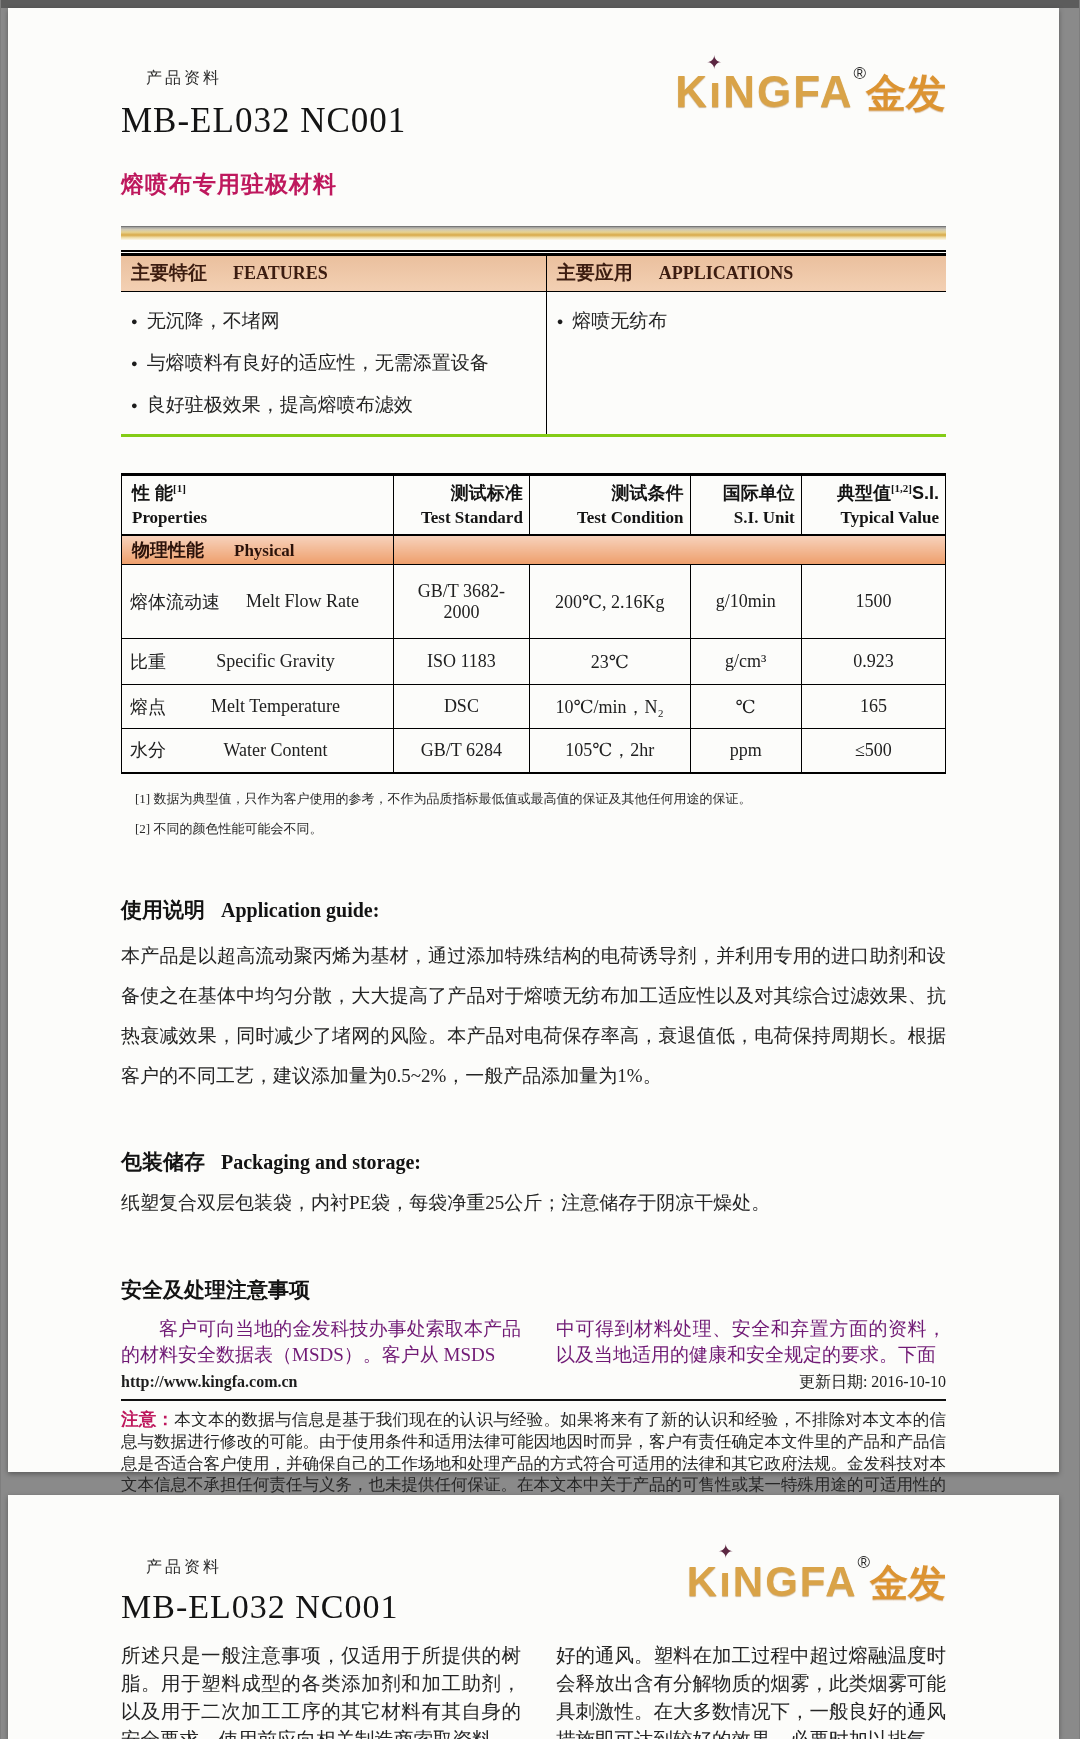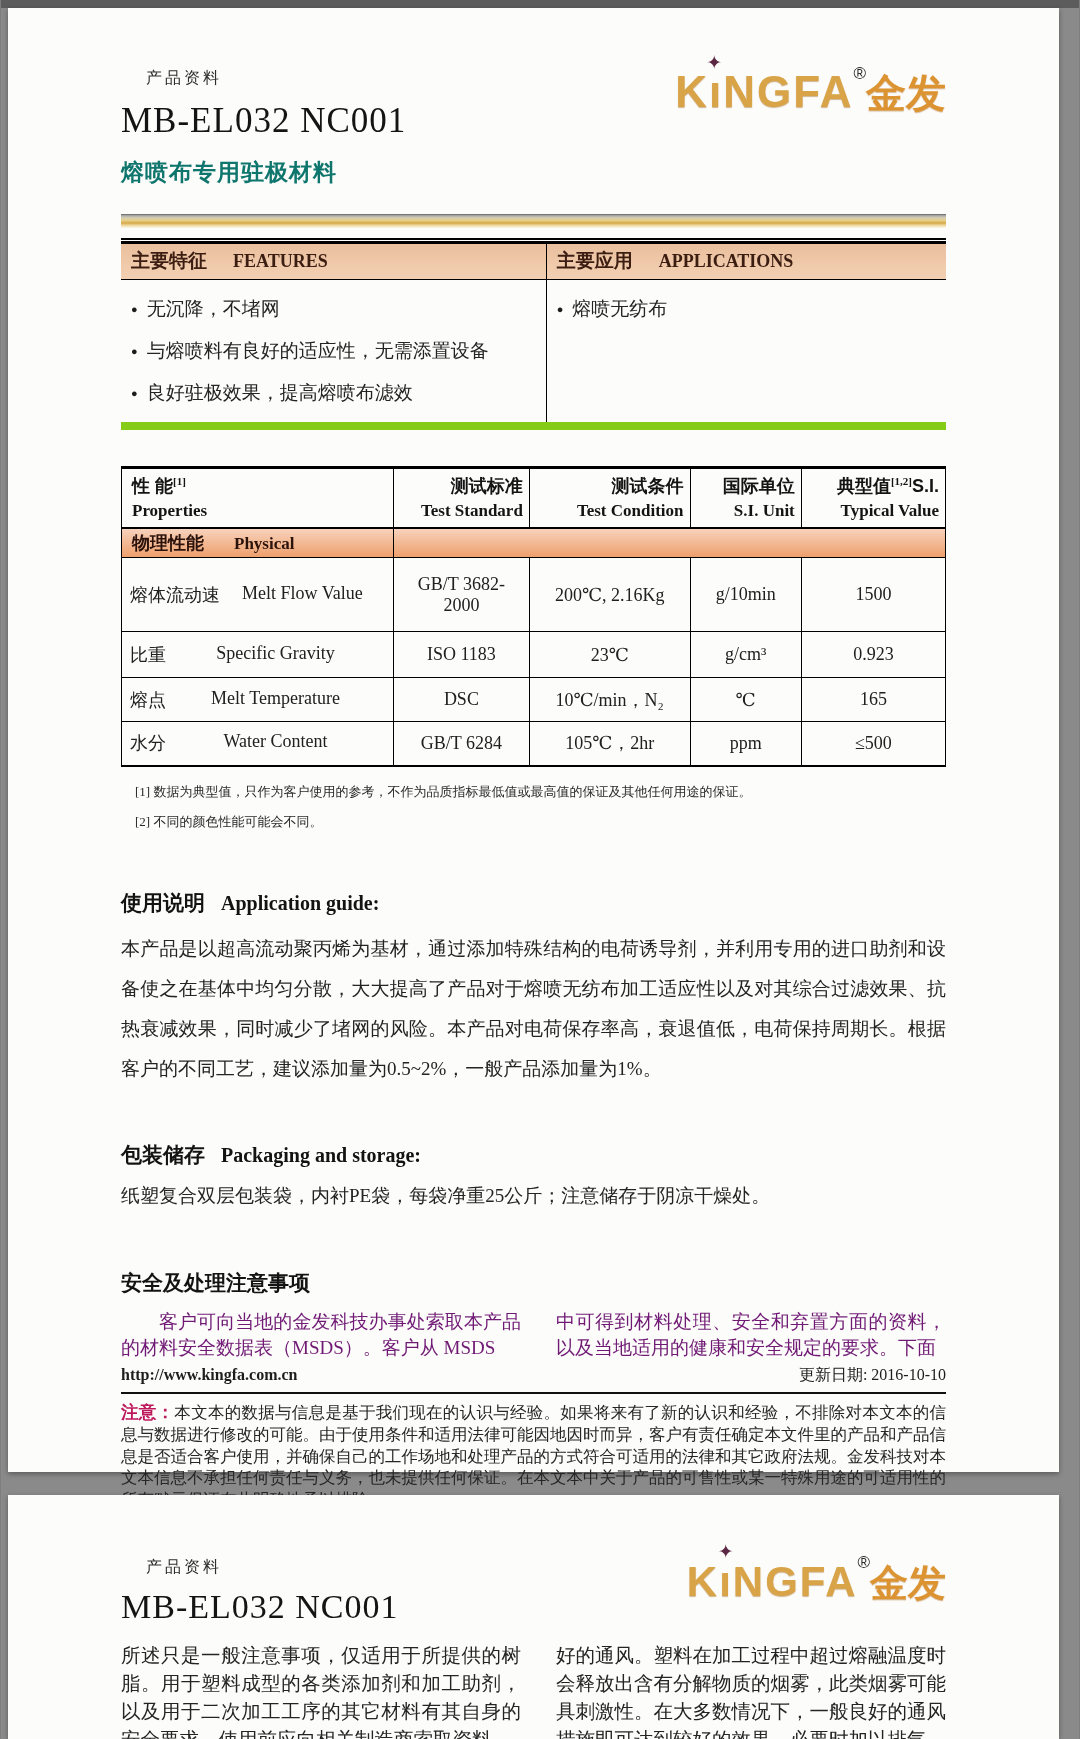--- a/index.html
+++ b/index.html
@@ -17,7 +17,7 @@
   .doc-header { position:relative; padding-top:60px; }
   .kicker { font-size:16px; color:#2e2e2e; letter-spacing:3px; padding-left:25px; }
   .doc-title { font-family:"Liberation Serif","DejaVu Serif",serif; font-size:35px; letter-spacing:1px; color:#141414; margin-top:12px; }
-  .doc-subtitle { font-family:"Liberation Sans","DejaVu Sans",sans-serif; font-weight:bold; font-size:23px; color:#0f766e; margin-top:16px; letter-spacing:1px; }
+  .doc-subtitle { font-family:"Liberation Sans","DejaVu Sans",sans-serif; font-weight:bold; font-size:23px; color:#be185d; margin-top:28px; letter-spacing:1px; }
 
   .logo { position:absolute; top:56px; right:0; white-space:nowrap; }
   .logo-star { position:absolute; left:31px; top:-13px; font-size:19px; color:#5c2742; font-family:"DejaVu Sans",sans-serif; }

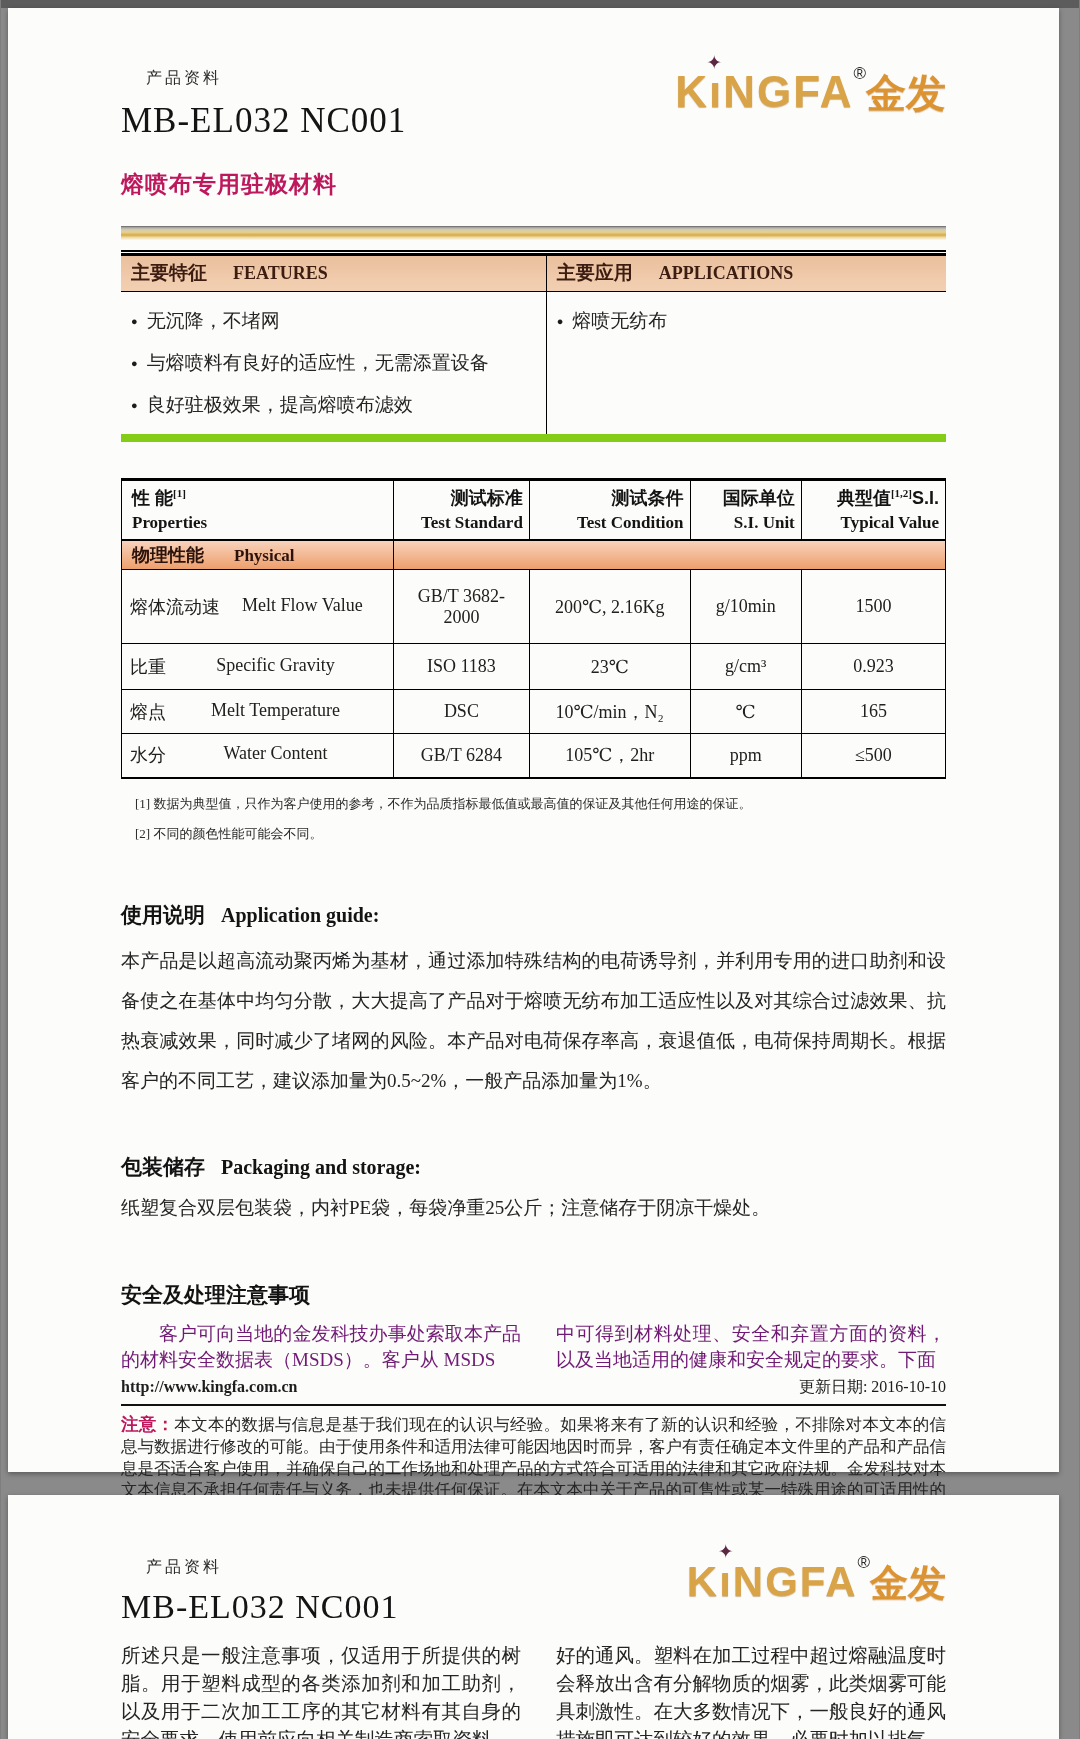--- a/index.html
+++ b/index.html
@@ -28,7 +28,7 @@
   .gold-bar { height:14px; margin-top:26px; background:linear-gradient(180deg,#9a9a9a 0%,#cfc9b6 18%,#e7d28f 40%,#d8a948 62%,#eedaa2 80%,#fbf7ea 100%); border-top:1px solid #777; }
 
   
-  .features-table { margin-top:10px; border-top:5px double #000; border-bottom:8px solid #84cc16; display:flex; min-height:138px; }
+  .features-table { margin-top:10px; border-top:5px double #000; border-bottom:3px solid #84cc16; display:flex; min-height:138px; }
   .feat-col { width:51.6%; border-right:1.5px solid #000; }
   .app-col { width:48.4%; }
   .fa-head { background:linear-gradient(180deg,#eac09e,#f3d0b3); border-top:1px solid #000; border-bottom:1px solid #000; padding:4px 10px 5px; }

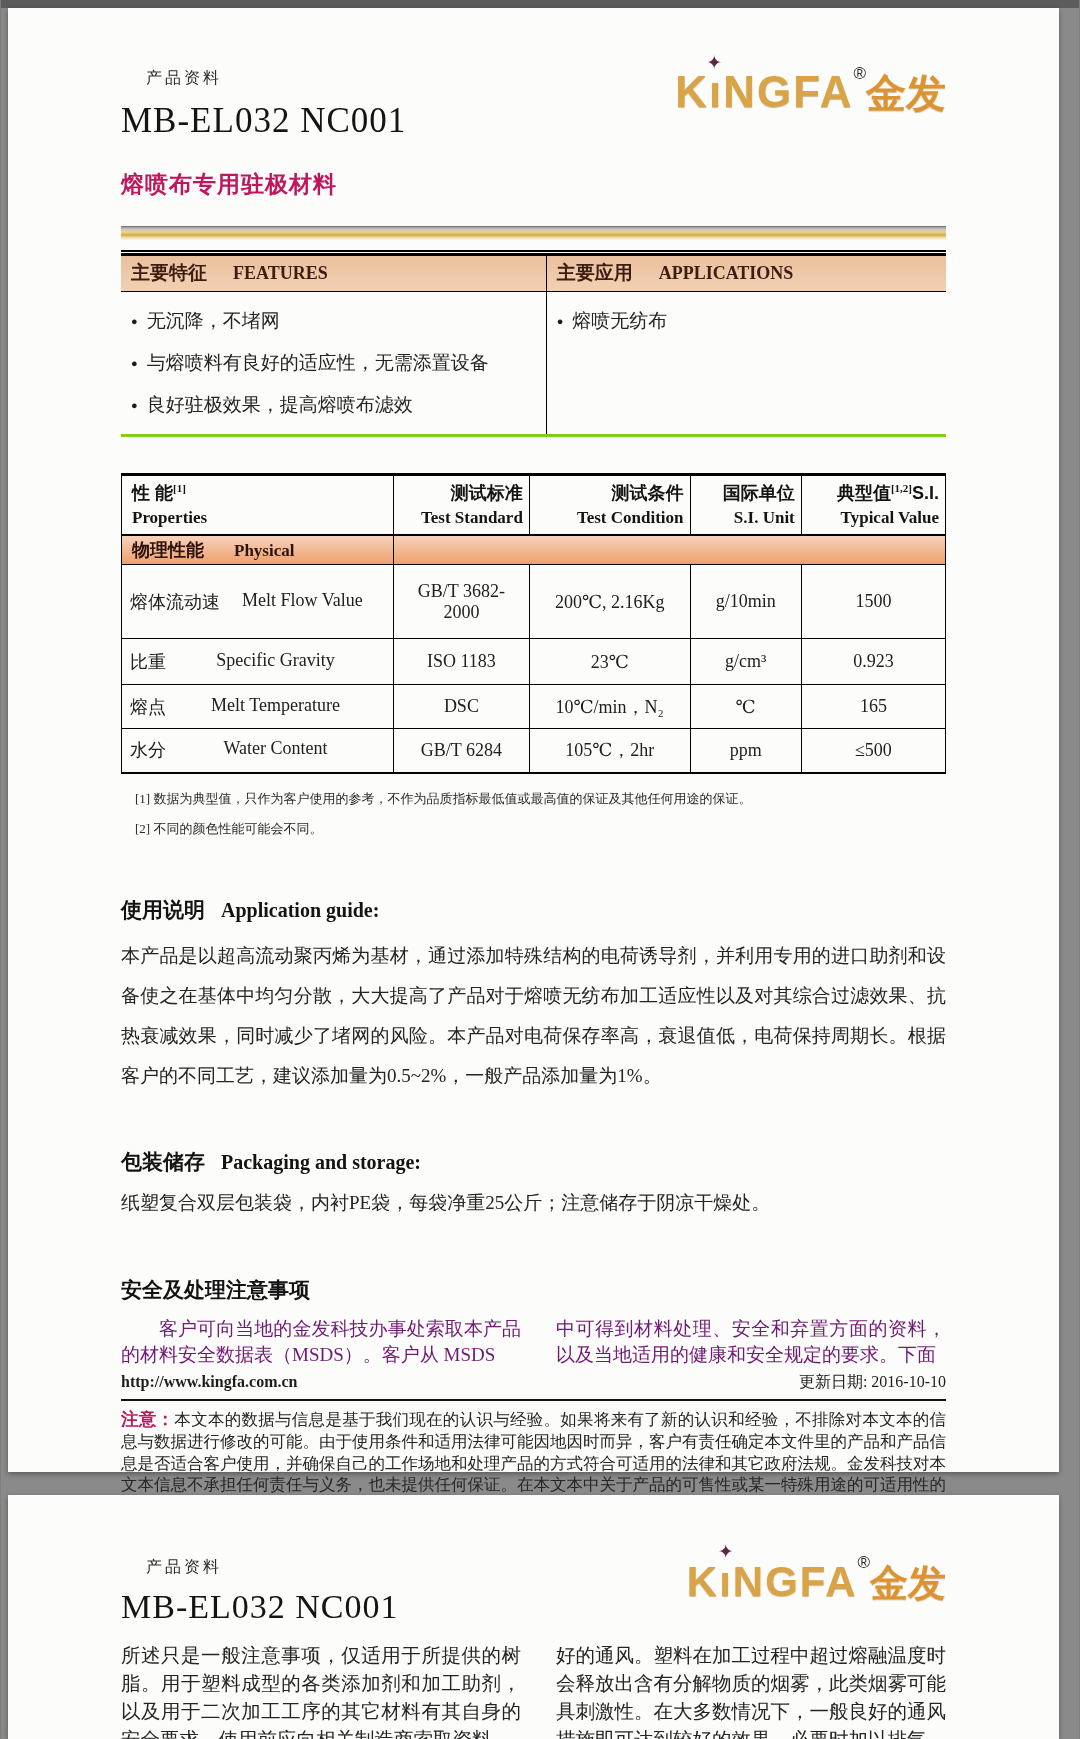--- a/index.html
+++ b/index.html
@@ -54,7 +54,7 @@
   tr.section-row .sec-cn { font-family:"Liberation Sans","DejaVu Sans",sans-serif; font-weight:bold; font-size:18px; color:#2b120a; }
   tr.section-row .sec-en { font-family:"Liberation Serif","DejaVu Serif",serif; font-weight:bold; font-size:17px; color:#2b120a; margin-left:26px; }
   td.prop-name { padding:4px 8px; }
-  .prop-name-wrap { display:flex; }
+  .prop-name-wrap { display:flex; align-items:center; }
   .prop-cn { font-size:18px; color:#202020; white-space:nowrap; }
   .prop-en { flex:1; text-align:center; font-size:18px; color:#202020; }
   td.c-mid { text-align:center; font-size:18px; color:#202020; padding:4px 8px; }

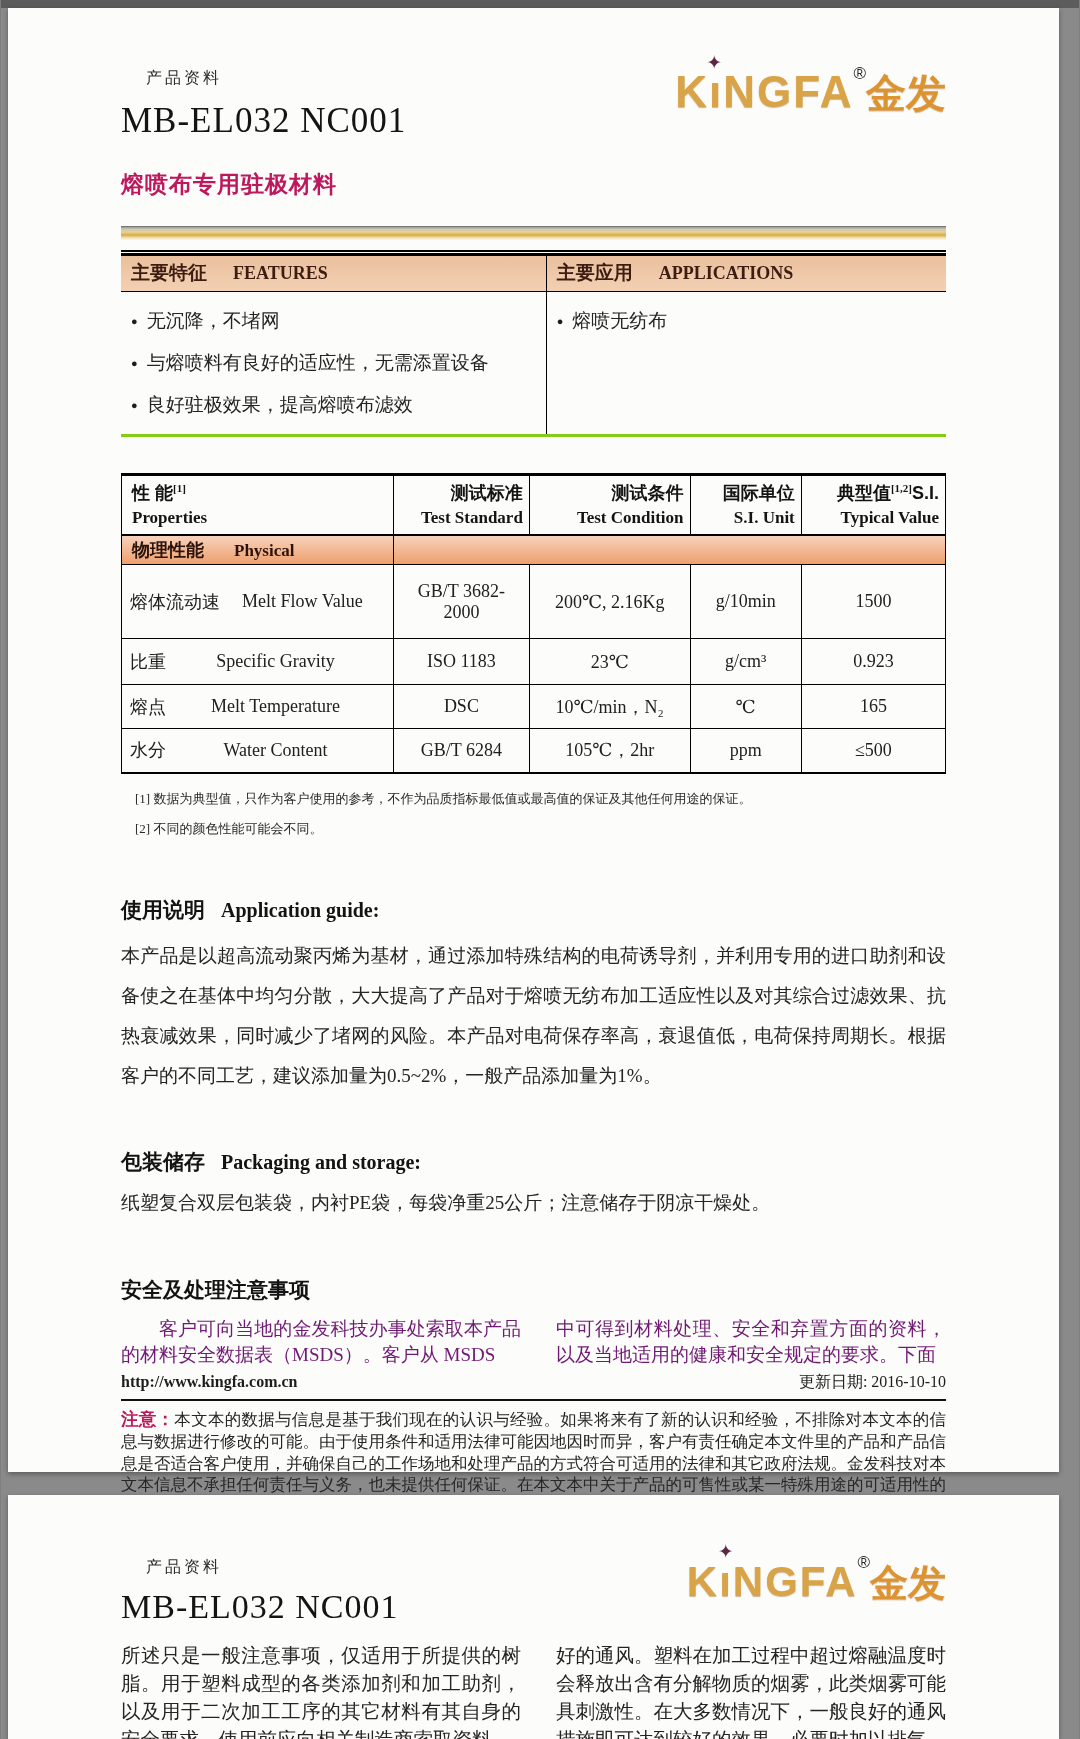--- a/index.html
+++ b/index.html
@@ -179,7 +179,7 @@
             <td class="prop-name">
                 <div class="prop-name-wrap">
                   <span class="prop-cn">熔体流动速</span>
-                  <span class="prop-en">Melt Flow Value</span>
+                  <span class="prop-en">Melt Flow Rate</span>
                 </div>
               </td>
             <td class="c-mid">GB/T 3682-2000</td>

